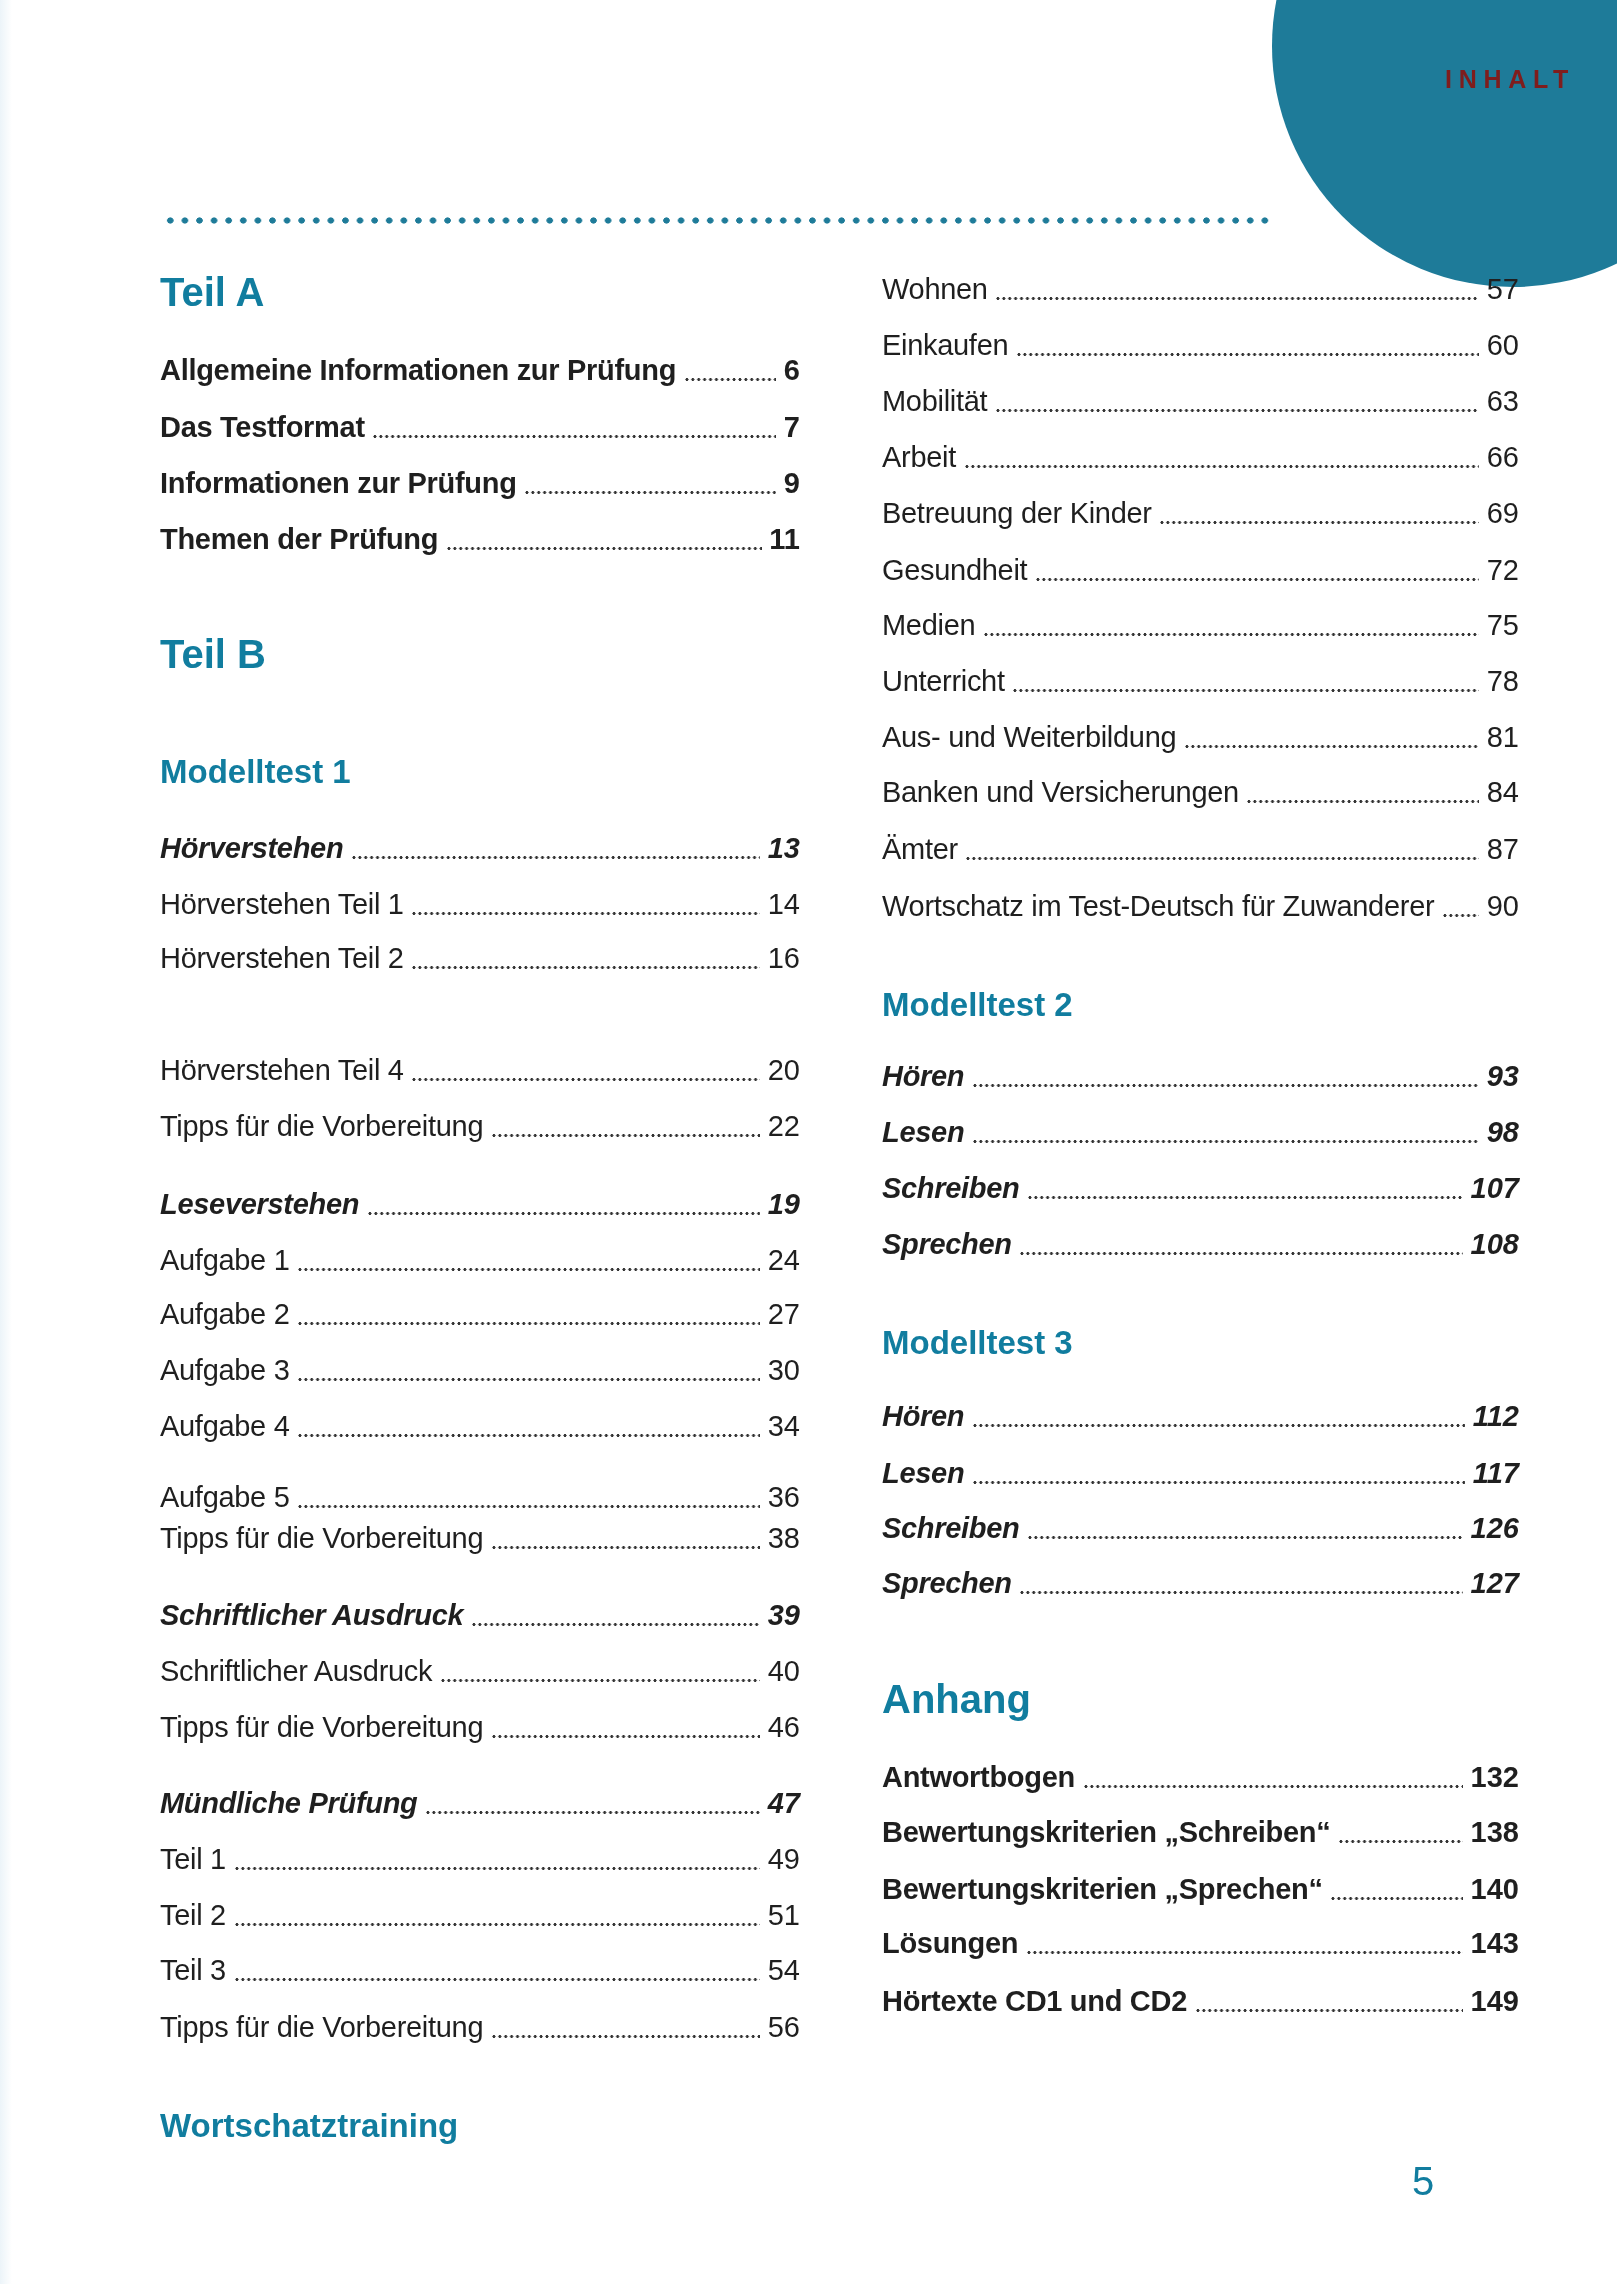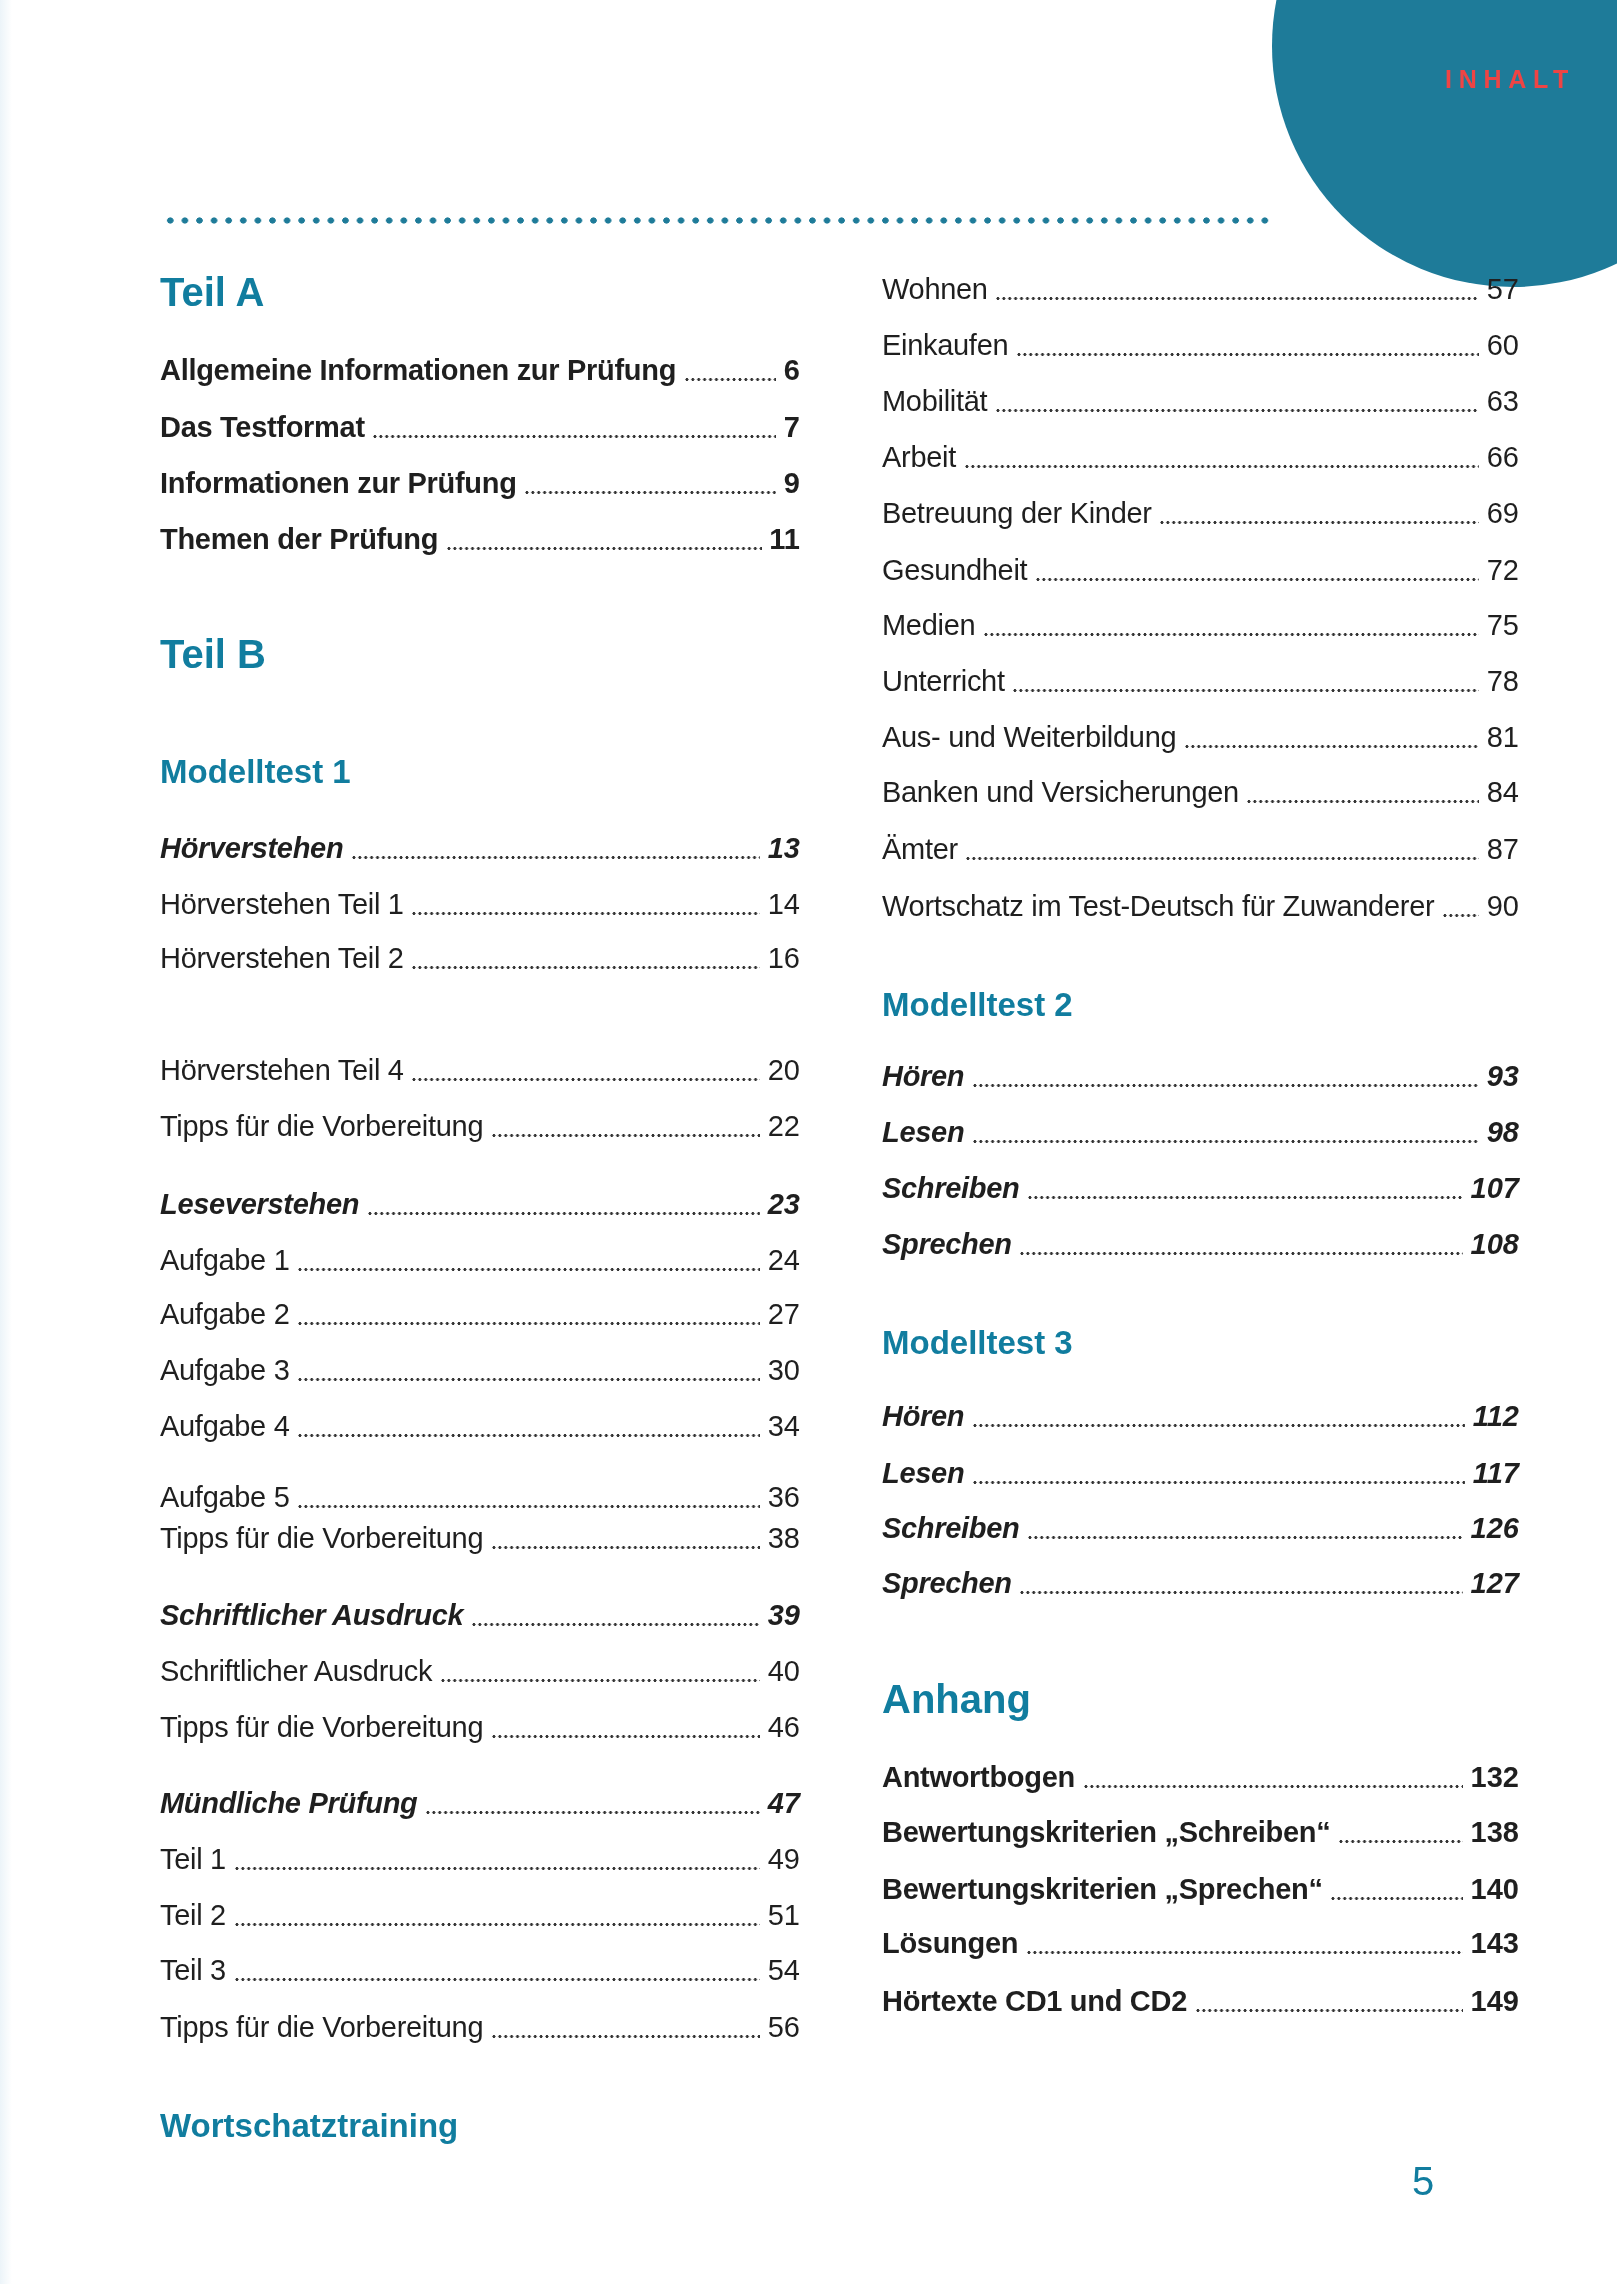--- a/index.html
+++ b/index.html
@@ -18,7 +18,7 @@
   .circle{position:absolute;left:1272px;top:-195px;width:482px;height:482px;
     border-radius:50%;background:var(--circle);}
   .inhalt{position:absolute;left:1445px;top:67px;font-size:25px;font-weight:700;
-    letter-spacing:6.7px;color:#ef4444;line-height:1;}
+    letter-spacing:6.7px;color:#7f1d1d;line-height:1;}
   .dotline{position:absolute;left:163px;top:216px;width:1106px;height:9.3px;
     background-image:radial-gradient(circle,var(--circle) 2.9px,transparent 3.5px);
     background-size:14.6px 9.3px;background-repeat:repeat-x;background-position:0 50%;}

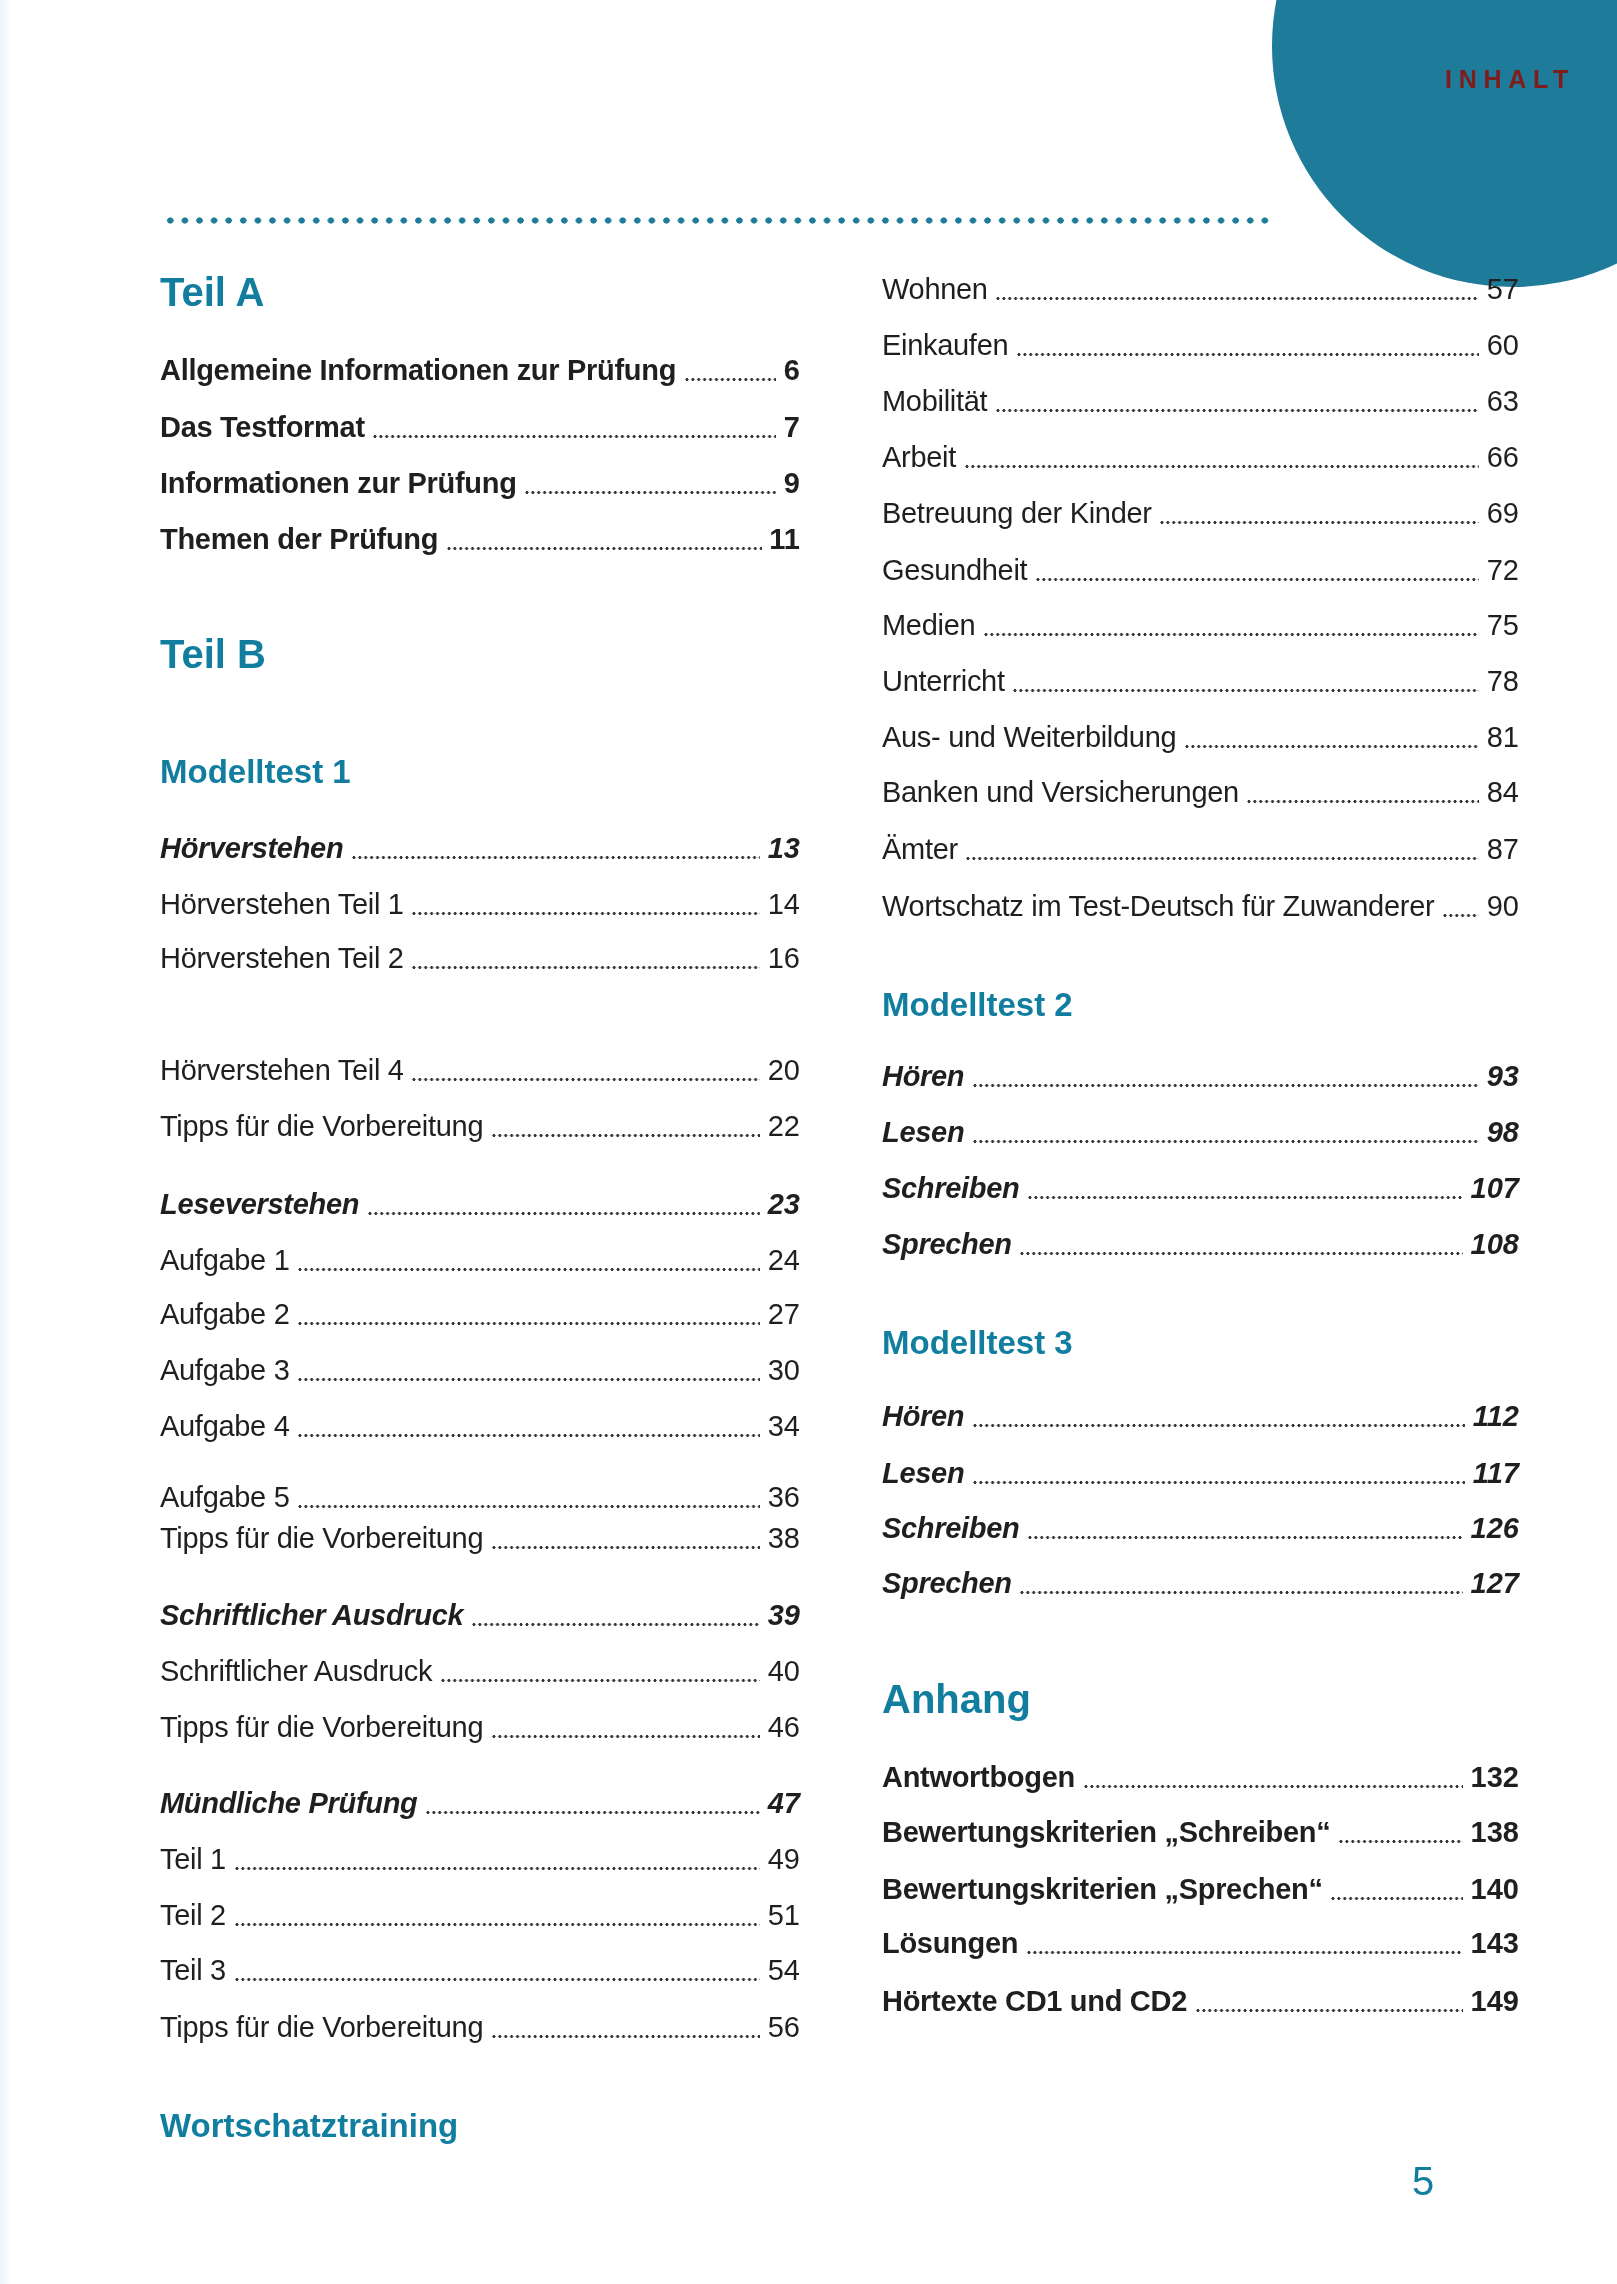--- a/index.html
+++ b/index.html
@@ -103,7 +103,7 @@
   <div class="row bi" style="top:1185px">
       <span class="lbl">Leseverstehen</span>
       <span class="dots"></span>
-      <span class="pg">23</span>
+      <span class="pg">19</span>
     </div>
   <div class="row" style="top:1241px">
       <span class="lbl">Aufgabe 1</span>

